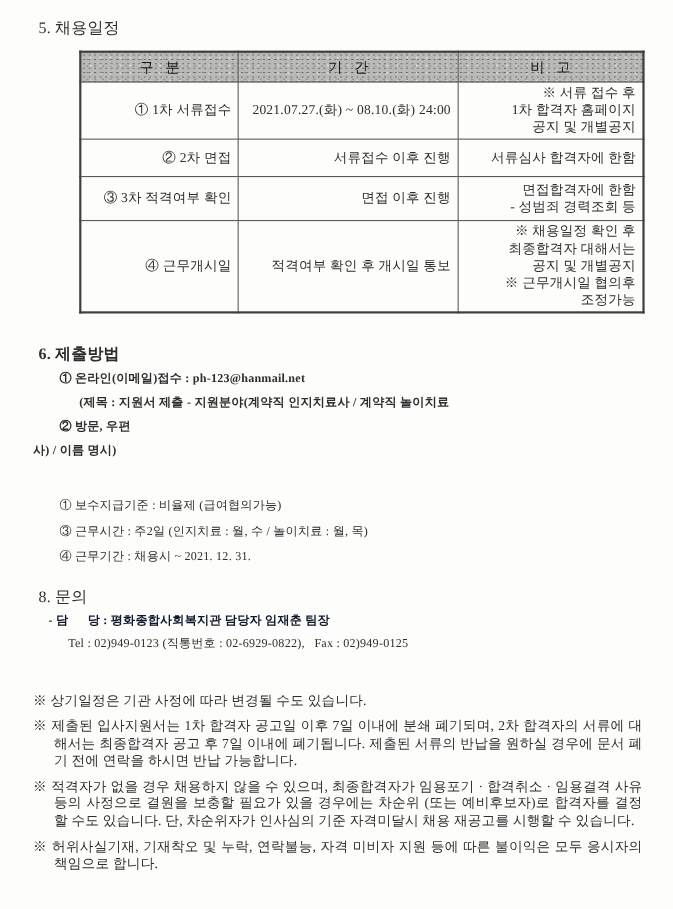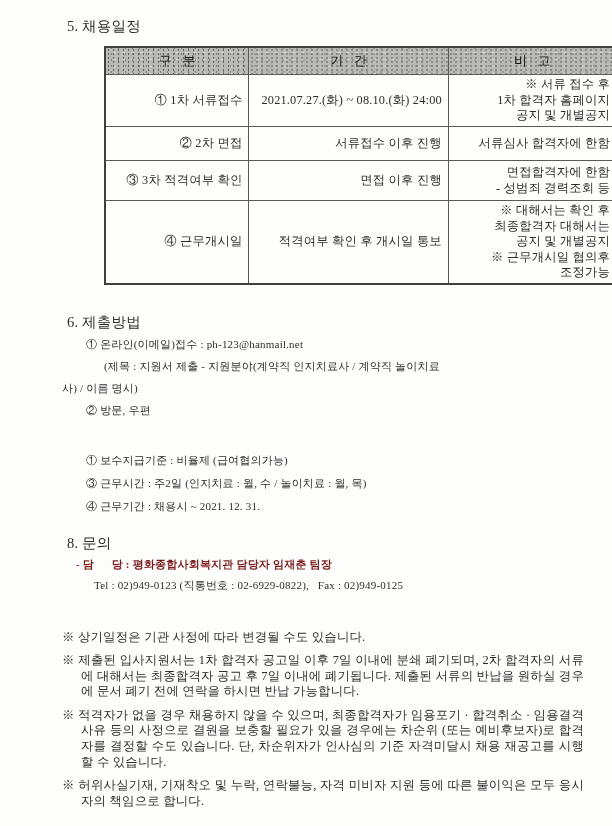--- a/index.html
+++ b/index.html
@@ -11,7 +11,7 @@
     color: #2d2d2d;
     letter-spacing: 0.2px;
   }
-  .page { padding: 16px 26px 0 30px; margin-left: 32px; }
+  .page { padding: 16px 26px 0 30px; }
   .pre { white-space: pre-wrap; }
 
   

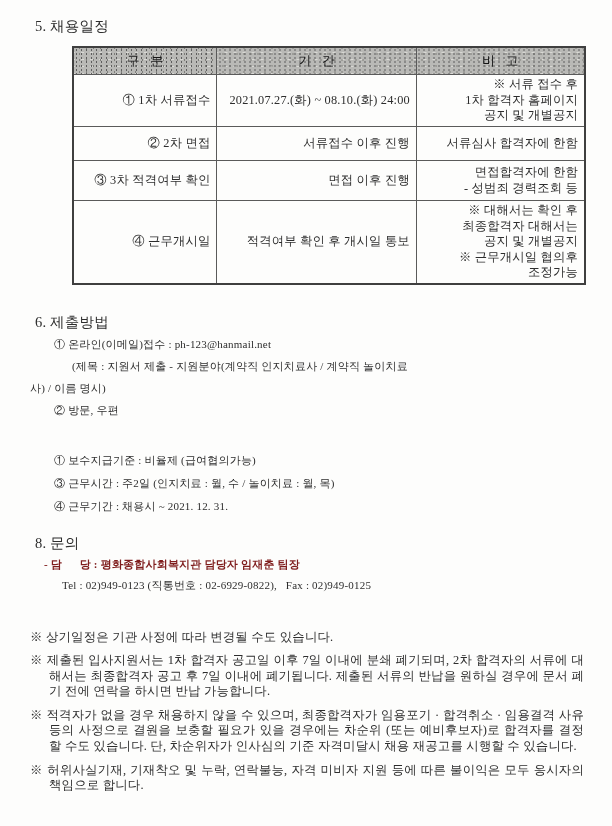--- a/index.html
+++ b/index.html
@@ -133,7 +133,7 @@
             <td class="no-top">④ 근무개시일</td>
             <td>적격여부 확인 후 개시일 통보</td>
             <td class="note-cell">
-              <div>※ 대해서는 확인 후</div>
+              <div>※ 채용일정 확인 후</div>
               <div class="ind">최종합격자 대해서는</div>
               <div class="ind">공지 및 개별공지</div>
               <div>※ 근무개시일 협의후</div>

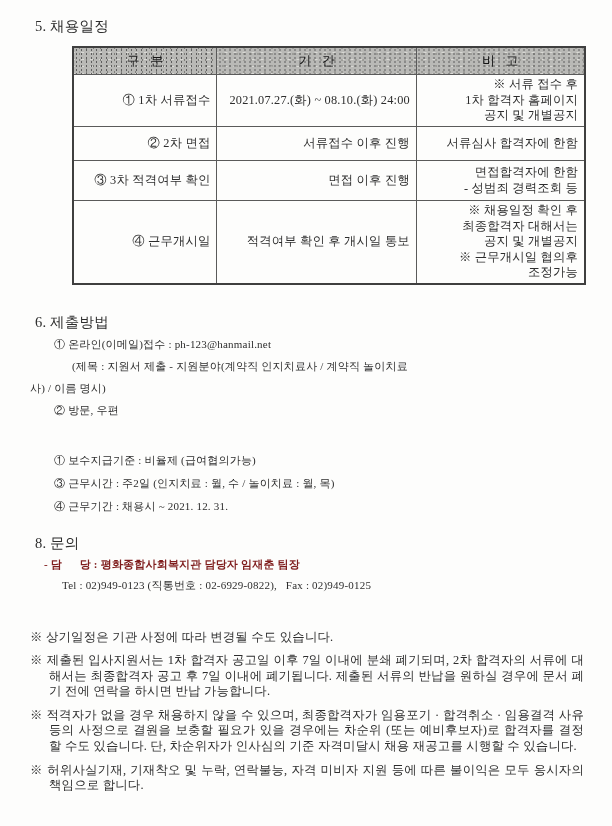--- a/index.html
+++ b/index.html
@@ -63,7 +63,7 @@
   .r3 td { height: 35px; }
   .r4 td { height: 72px; }
 
-  .s6 { margin-top: 0; }
+  .s6 { margin-top: 0; font-weight: bold; }
   .s7 { margin-top: 28px; }
   .s7 .line { line-height: 23px; }
   .s8 { margin-top: 15px; }

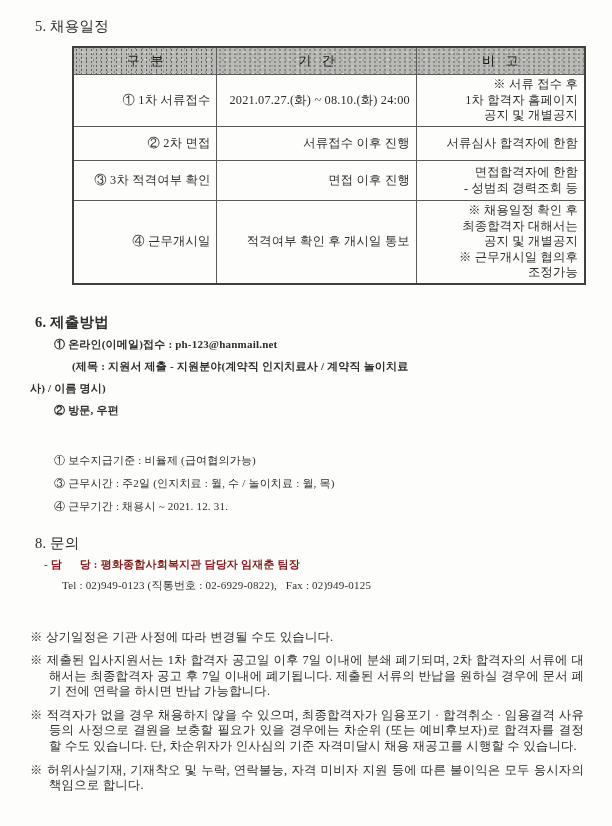--- a/index.html
+++ b/index.html
@@ -149,8 +149,8 @@
     <div class="sec-heading pre">6. 제출방법</div>
     <div class="line ml1 pre">① 온라인(이메일)접수 : ph-123@hanmail.net</div>
     <div class="line ml2 pre">(제목 : 지원서 제출 - 지원분야(계약직 인지치료사 / 계약직 놀이치료</div>
+    <div class="line ml1 pre">② 방문, 우편</div>
     <div class="line ml0 pre">사) / 이름 명시)</div>
-    <div class="line ml1 pre">② 방문, 우편</div>
   </div>
 
   <div class="sec s7">

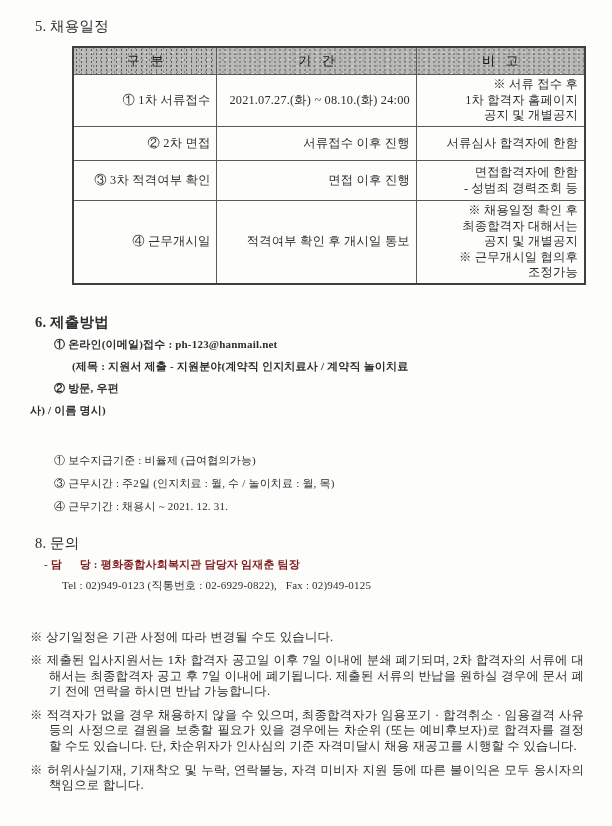--- a/index.html
+++ b/index.html
@@ -67,7 +67,7 @@
   .s7 { margin-top: 28px; }
   .s7 .line { line-height: 23px; }
   .s8 { margin-top: 15px; }
-  .s8 .contact { font-weight: bold; margin-left: 14px; color: #7f1d1d; }
+  .s8 .contact { font-weight: bold; margin-left: 14px; color: #0f172a; }
   .s8 .phone { margin-left: 32px; }
   .s8 .line { line-height: 21.5px; }
 

